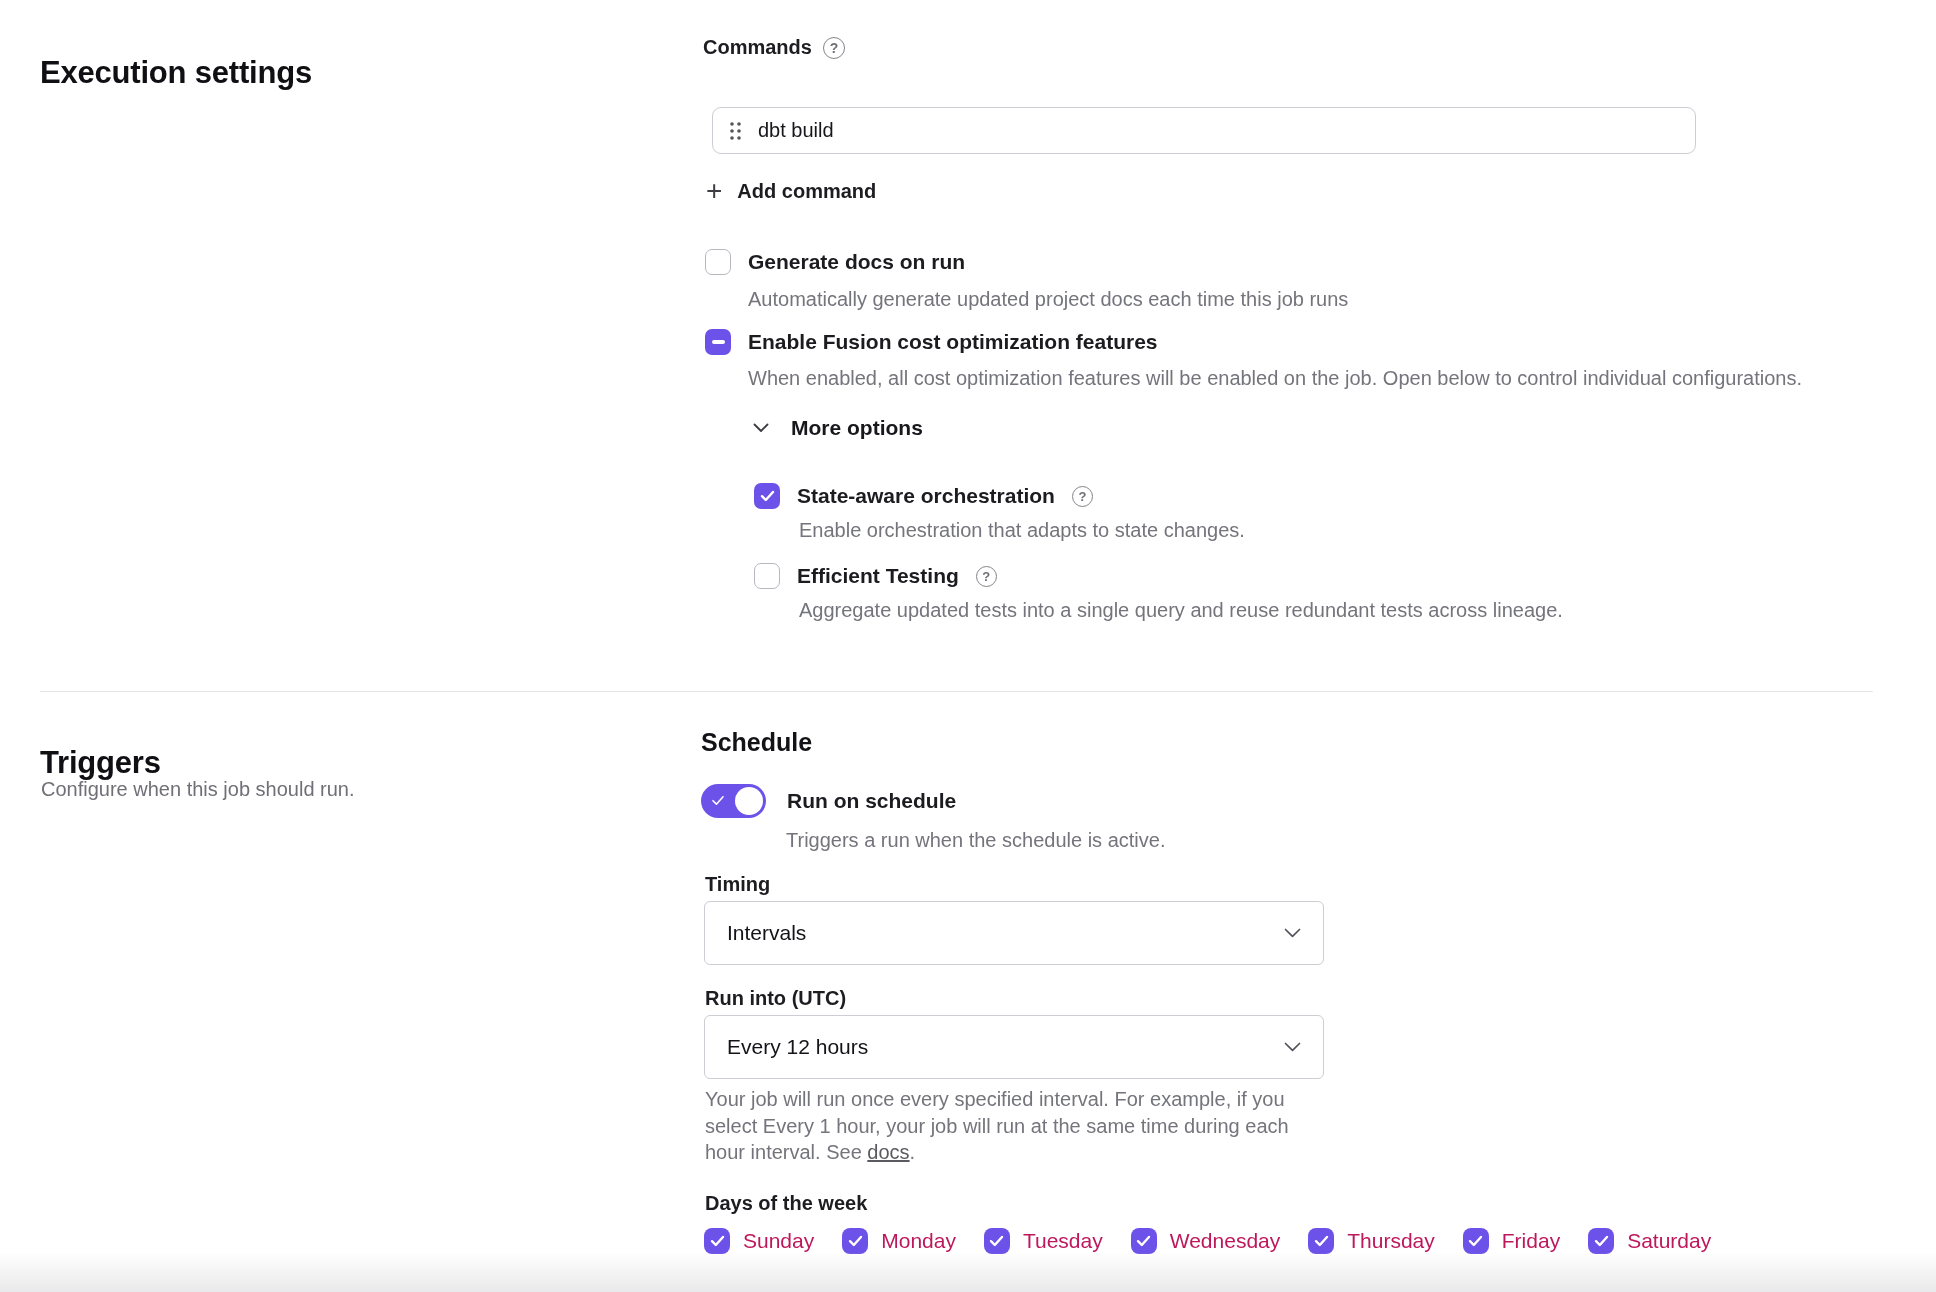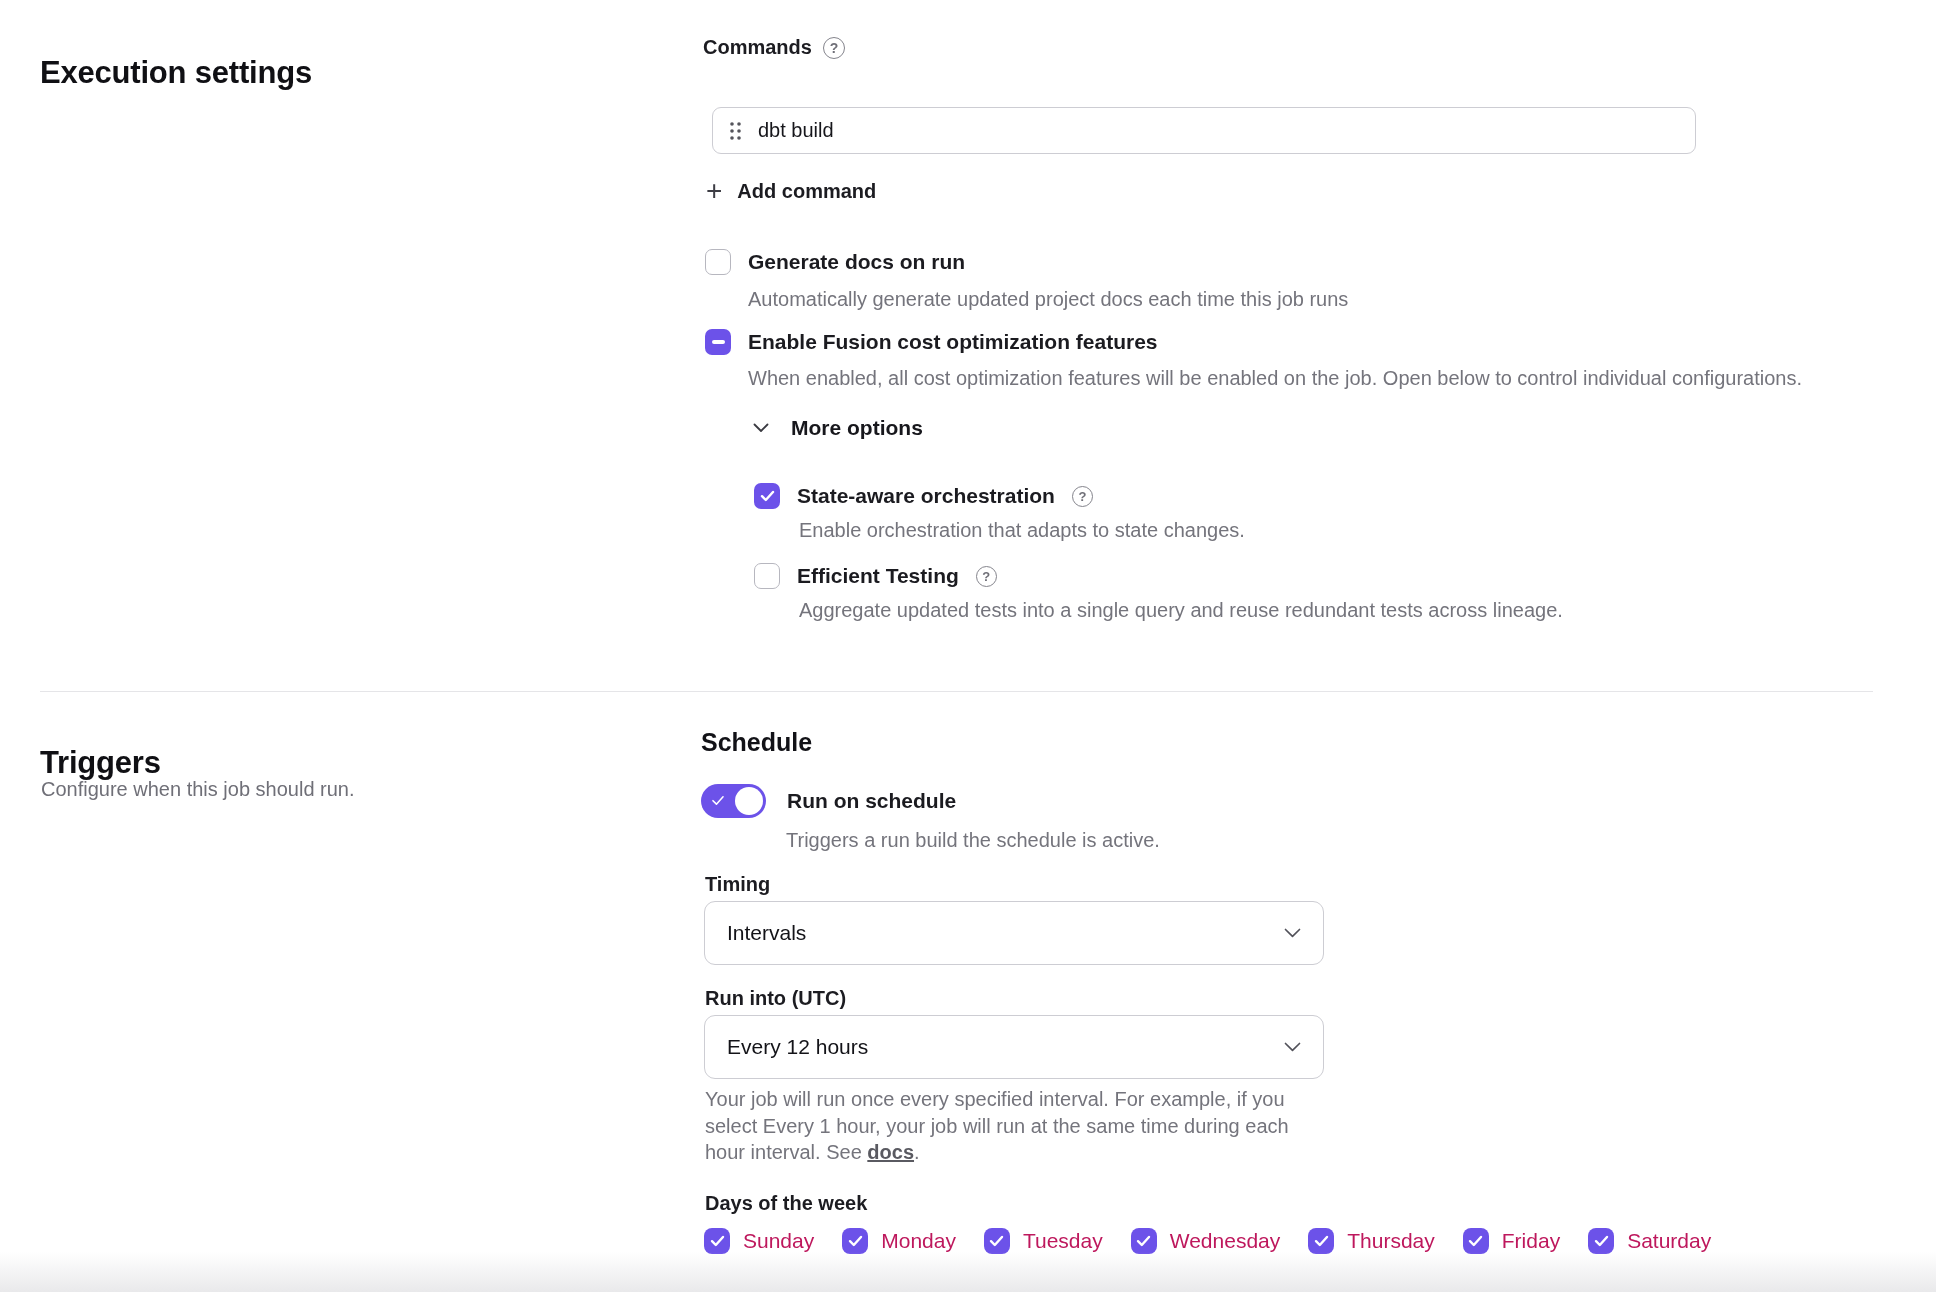--- a/index.html
+++ b/index.html
@@ -182,7 +182,7 @@
     </span>
     <span class="cb-label">Run on schedule</span>
   </div>
-  <div class="abs desc" id="toggle-desc">Triggers a run build the schedule is active.</div>
+  <div class="abs desc" id="toggle-desc">Triggers a run when the schedule is active.</div>
 
   <div class="abs field-label" id="timing-label">Timing</div>
   <div class="abs dd" id="dd-timing">

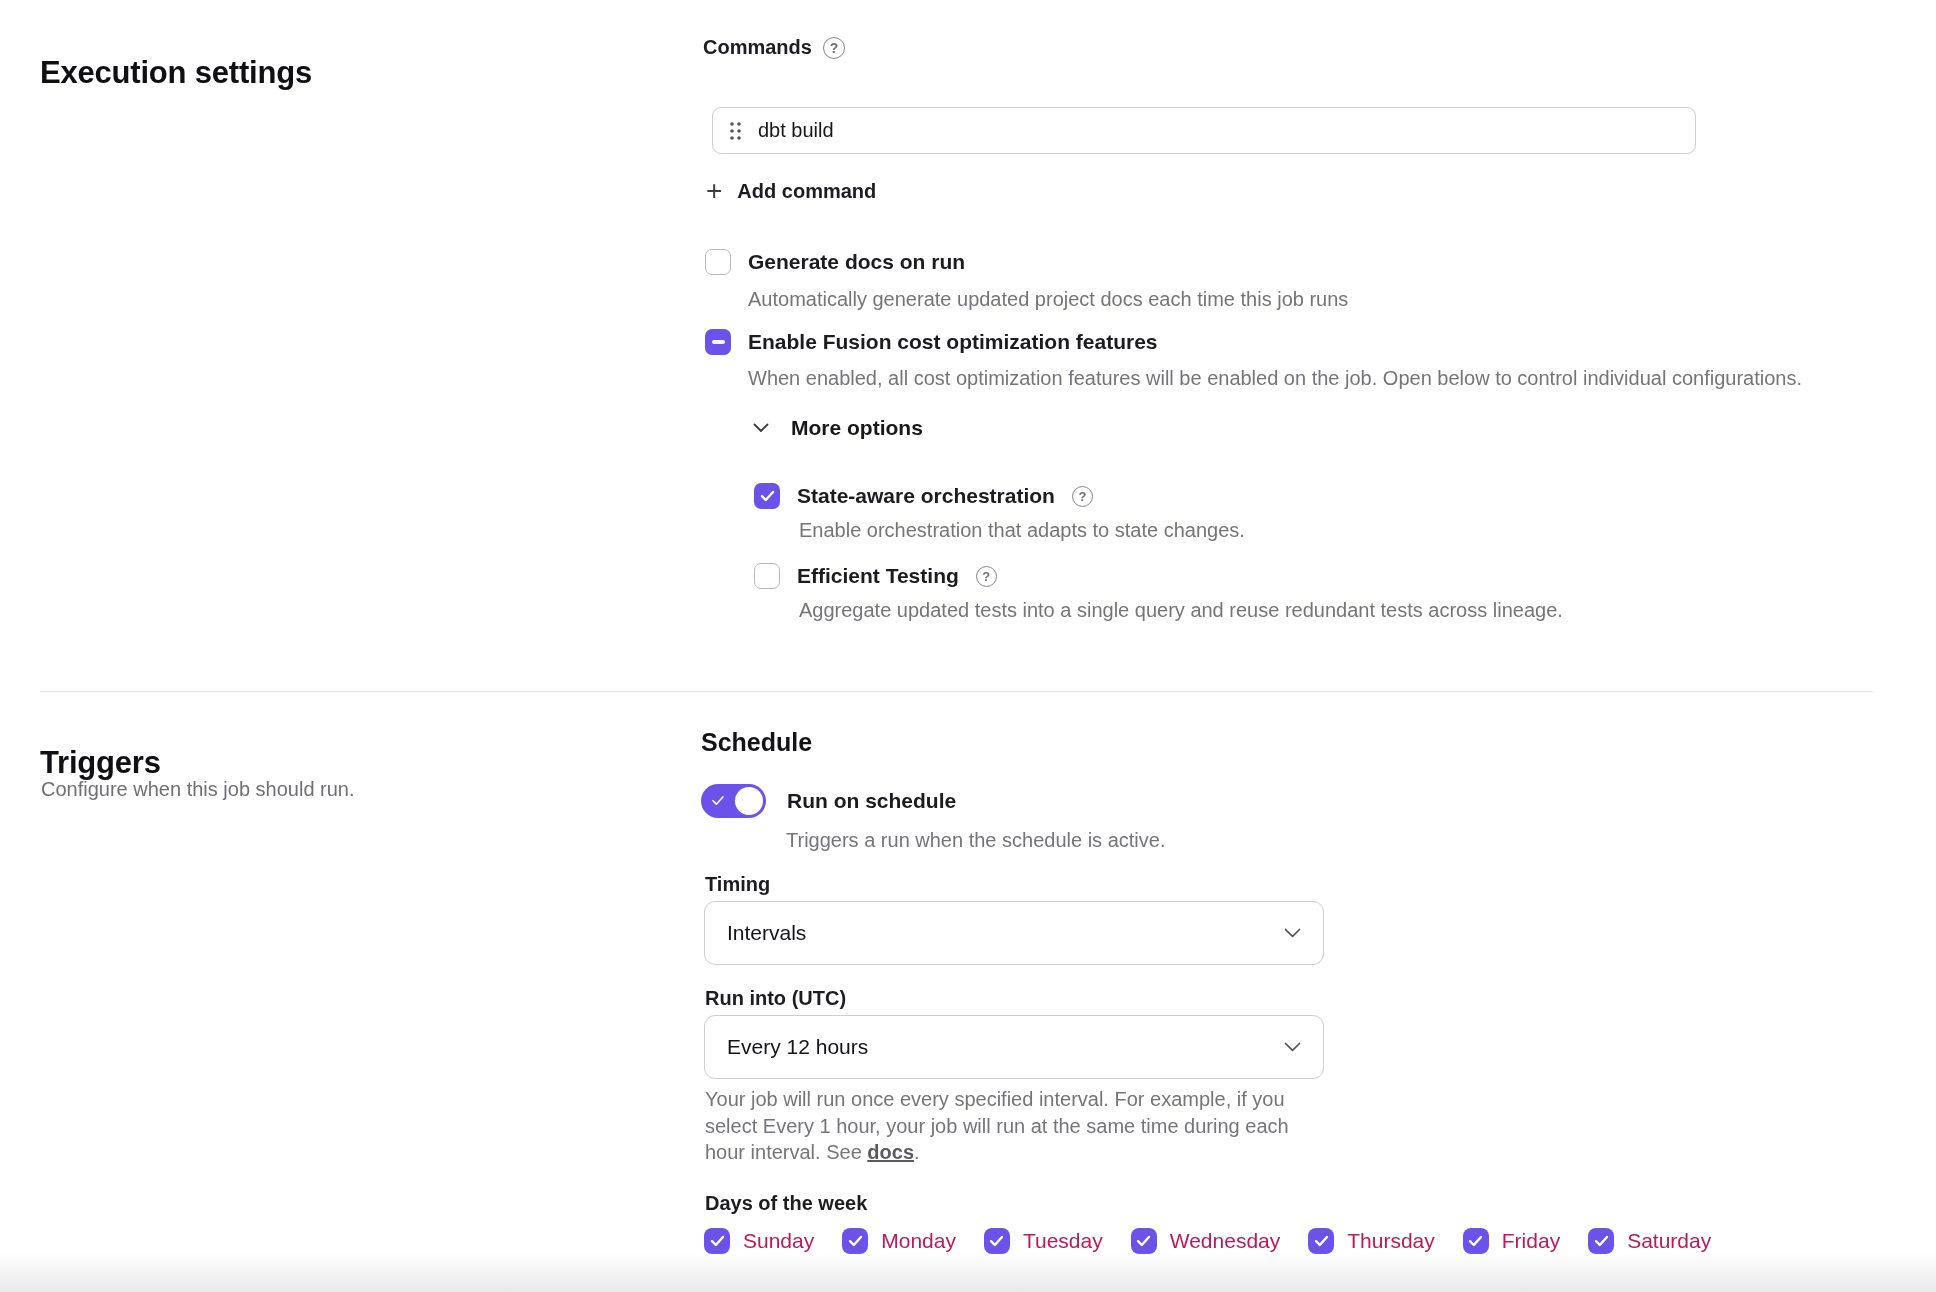--- a/index.html
+++ b/index.html
@@ -73,7 +73,7 @@
   #toggle-desc{left:786px;top:829px;}
 
   
-  .dd{width:620px;height:64px;border:1px solid #cdcdd3;border-radius:11px;display:flex;
+  .dd{width:620px;height:64px;border:1px solid #cdcdd3;border-radius:6px;display:flex;
     align-items:center;justify-content:space-between;padding:8px 22px;box-sizing:border-box;
     background:#fff;cursor:pointer;}
   .dd-value{font-size:21px;font-weight:500;color:#131318;}

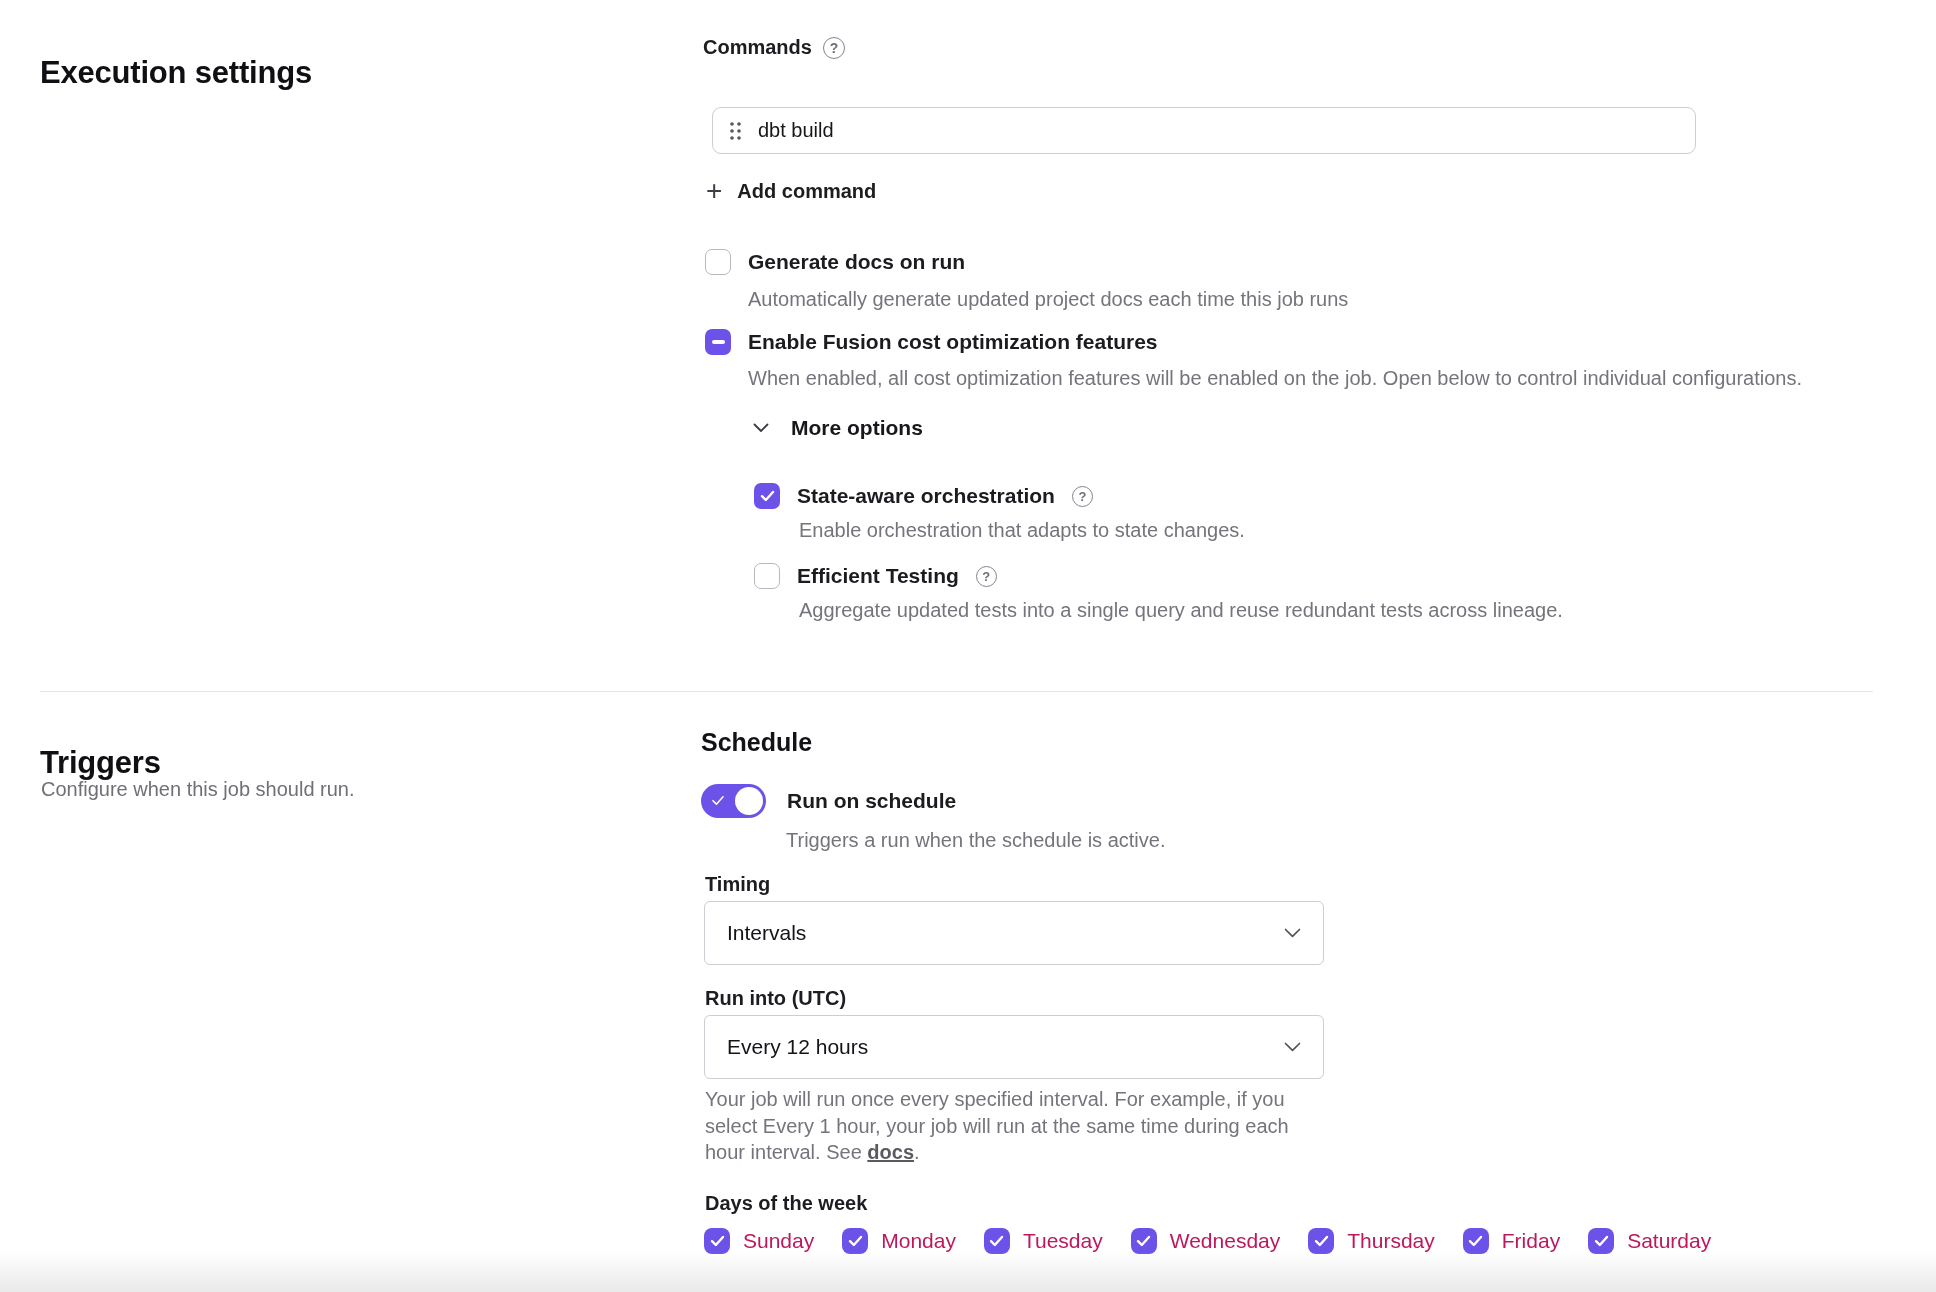--- a/index.html
+++ b/index.html
@@ -81,7 +81,7 @@
   #dd-runevery{left:704px;top:1015px;}
 
   #interval-help{left:705px;top:1086px;width:612px;font-size:20px;color:#74747c;line-height:26.5px;}
-  #interval-help a{color:#5a5a61;font-weight:700;text-decoration:underline;cursor:pointer;text-align:right;}
+  #interval-help a{color:#5a5a61;font-weight:400;text-decoration:underline;cursor:pointer;text-align:right;}
 
   
   #days-row{left:704px;top:1228px;display:flex;align-items:center;gap:28px;}

